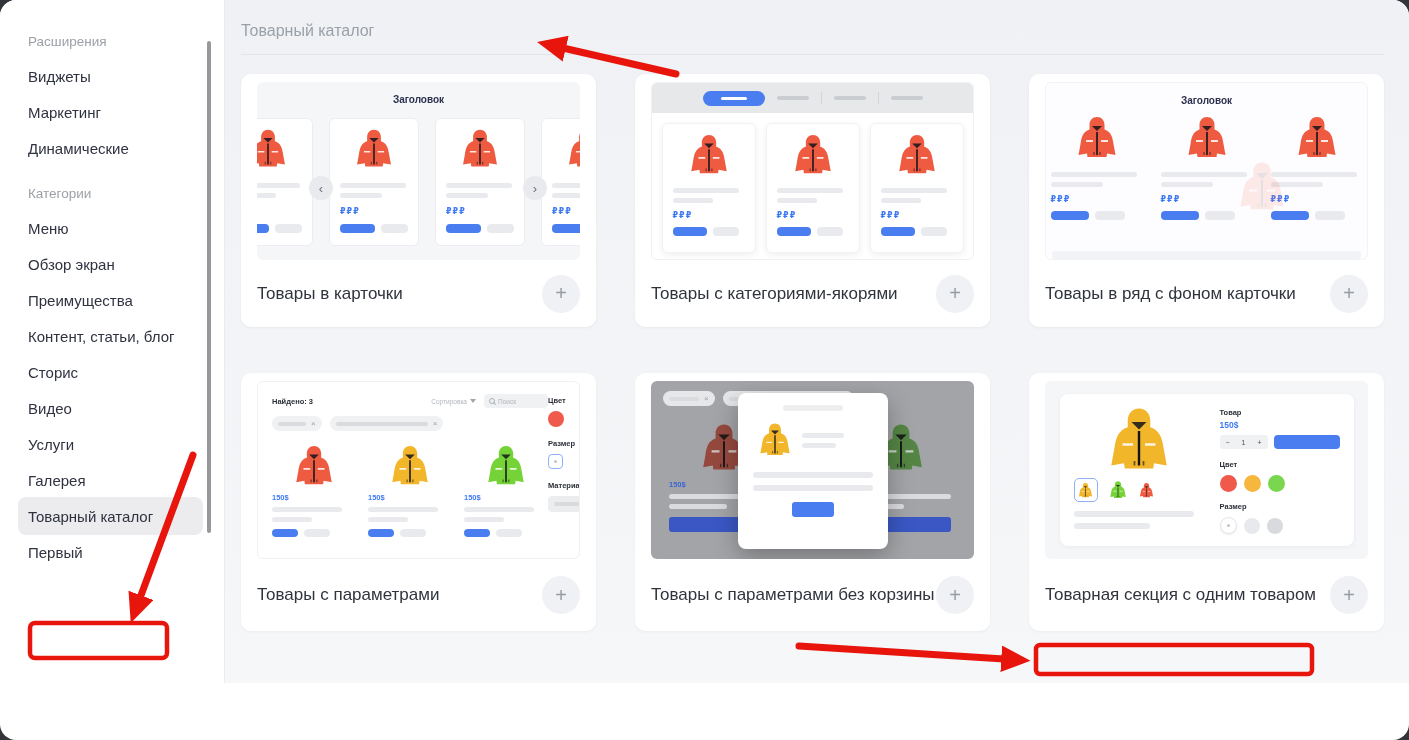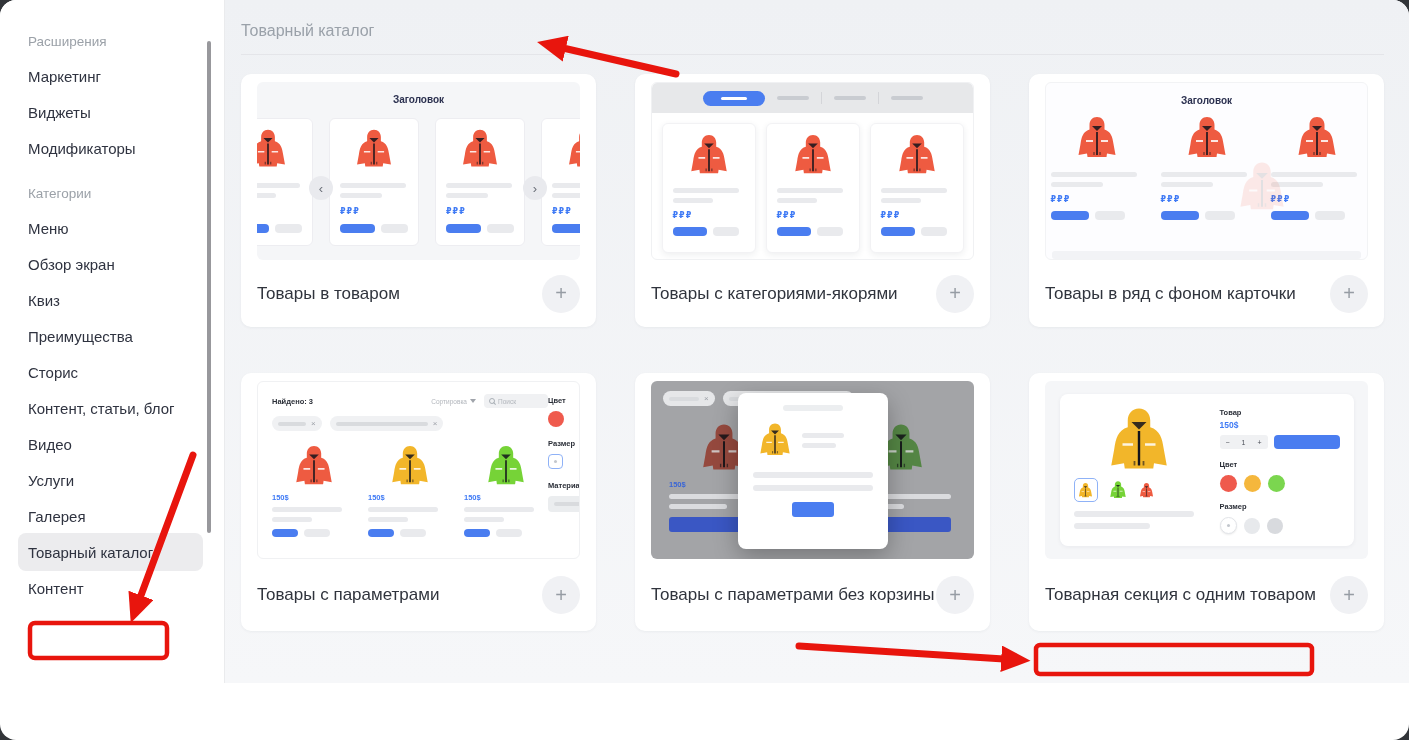--- a/index.html
+++ b/index.html
@@ -145,10 +145,10 @@
     <aside class="sidebar">
       <div class="group-label">Расширения</div>
       <div class="side-item">
+          <span>Виджеты</span>
+        </div>
+      <div class="side-item">
           <span>Маркетинг</span>
-        </div>
-      <div class="side-item">
-          <span>Виджеты</span>
         </div>
       <div class="side-item">
           <span>Модификаторы</span>

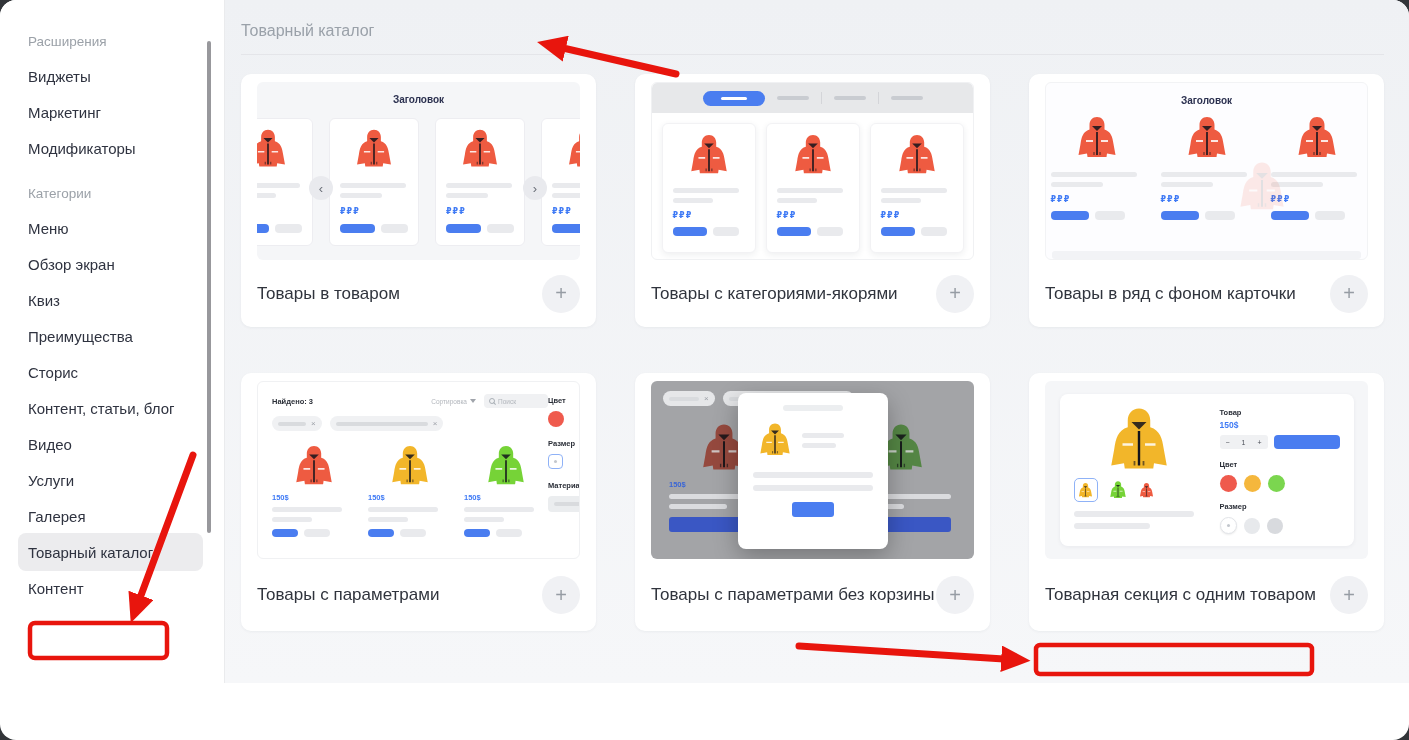--- a/index.html
+++ b/index.html
@@ -151,7 +151,7 @@
           <span>Маркетинг</span>
         </div>
       <div class="side-item">
-          <span>Модификаторы</span>
+          <span>Динамические</span>
         </div>
       <div class="group-label" style="margin-top:10px">Категории</div>
       <div class="side-item">

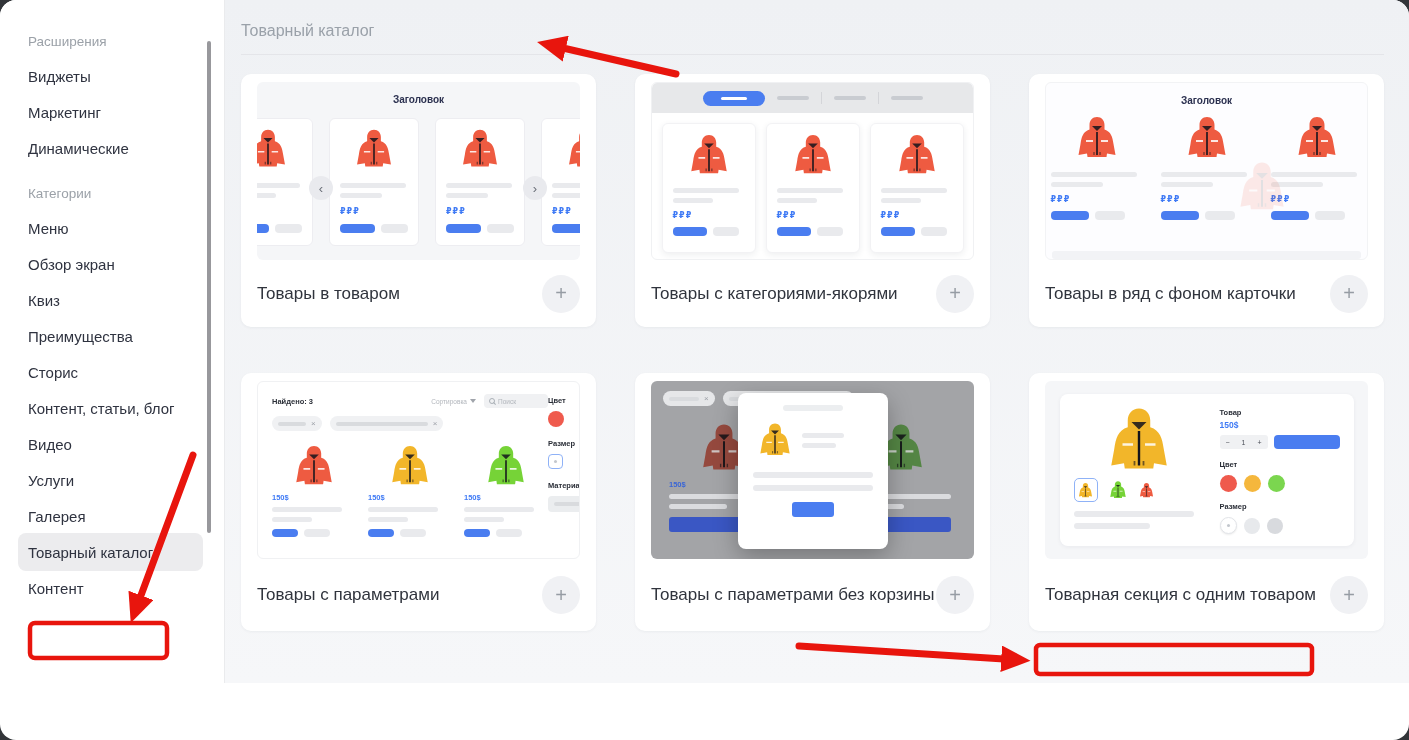--- a/index.html
+++ b/index.html
@@ -161,9 +161,6 @@
           <span>Обзор экран</span>
         </div>
       <div class="side-item">
-          <span>Квиз</span>
-        </div>
-      <div class="side-item">
           <span>Преимущества</span>
         </div>
       <div class="side-item">

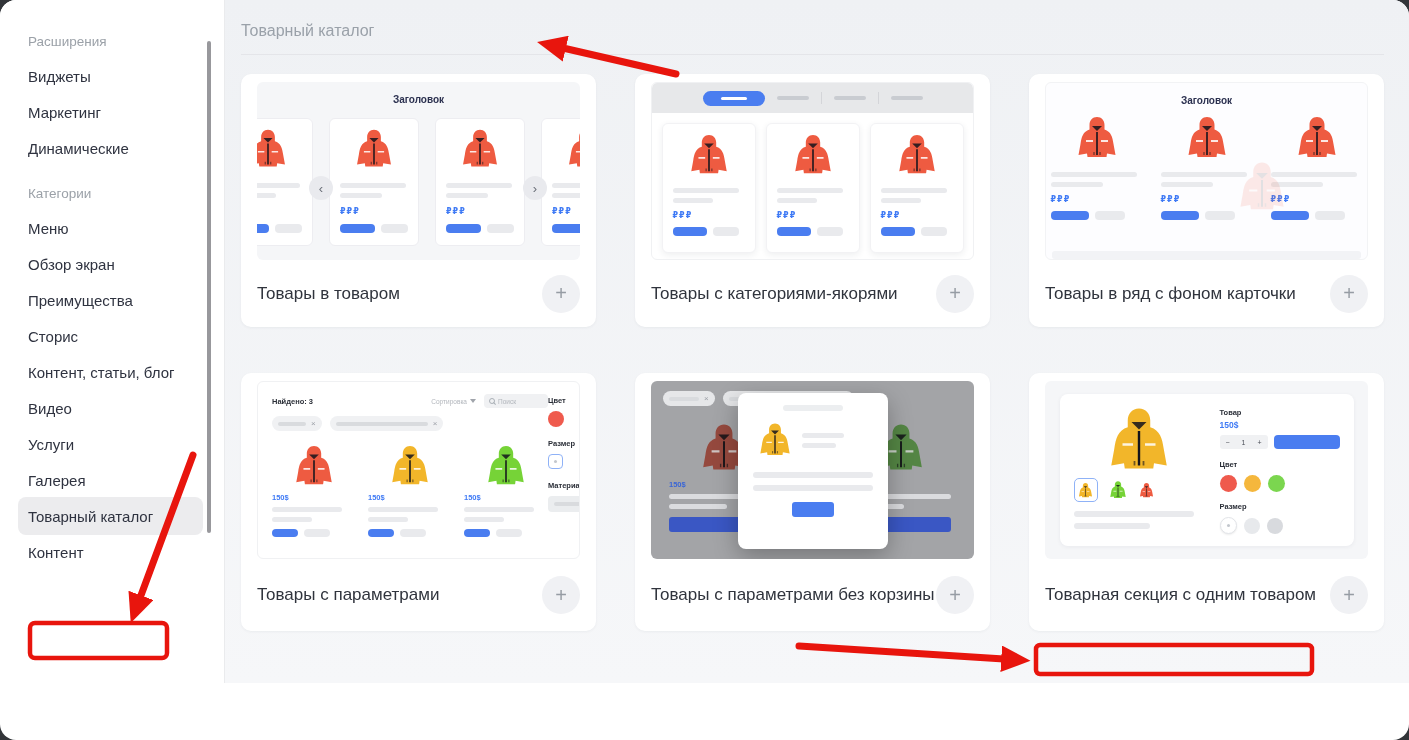--- a/index.html
+++ b/index.html
@@ -248,7 +248,7 @@
             <div class="pv1-nav" style="left:266px">›</div>
           </div>
           <div class="card-footer">
-            <div class="card-title">Товары в товаром</div>
+            <div class="card-title">Товары в карточки</div>
             <div class="add-btn">+</div>
           </div>
         </div>

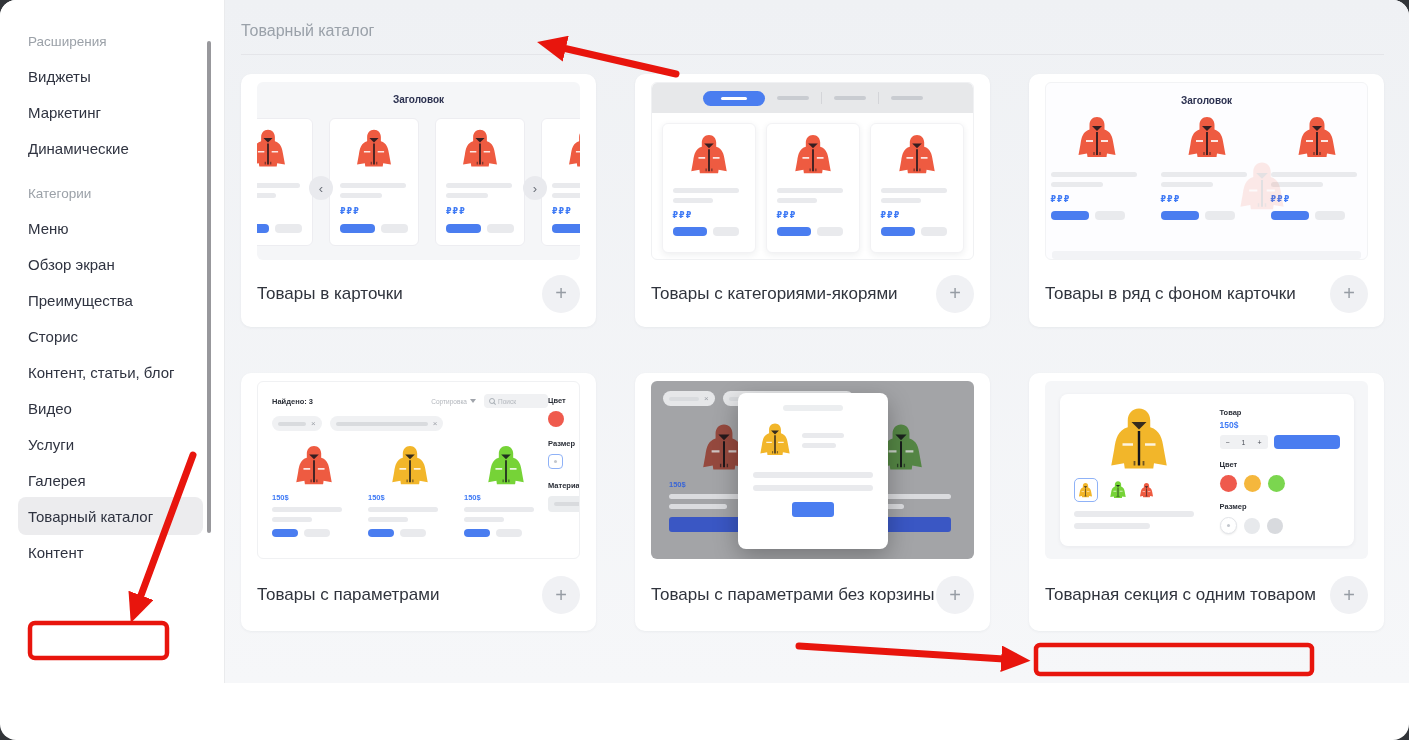--- a/index.html
+++ b/index.html
@@ -164,10 +164,10 @@
           <span>Преимущества</span>
         </div>
       <div class="side-item">
+          <span>Контент, статьи, блог</span>
+        </div>
+      <div class="side-item">
           <span>Сторис</span>
-        </div>
-      <div class="side-item">
-          <span>Контент, статьи, блог</span>
         </div>
       <div class="side-item">
           <span>Видео</span>

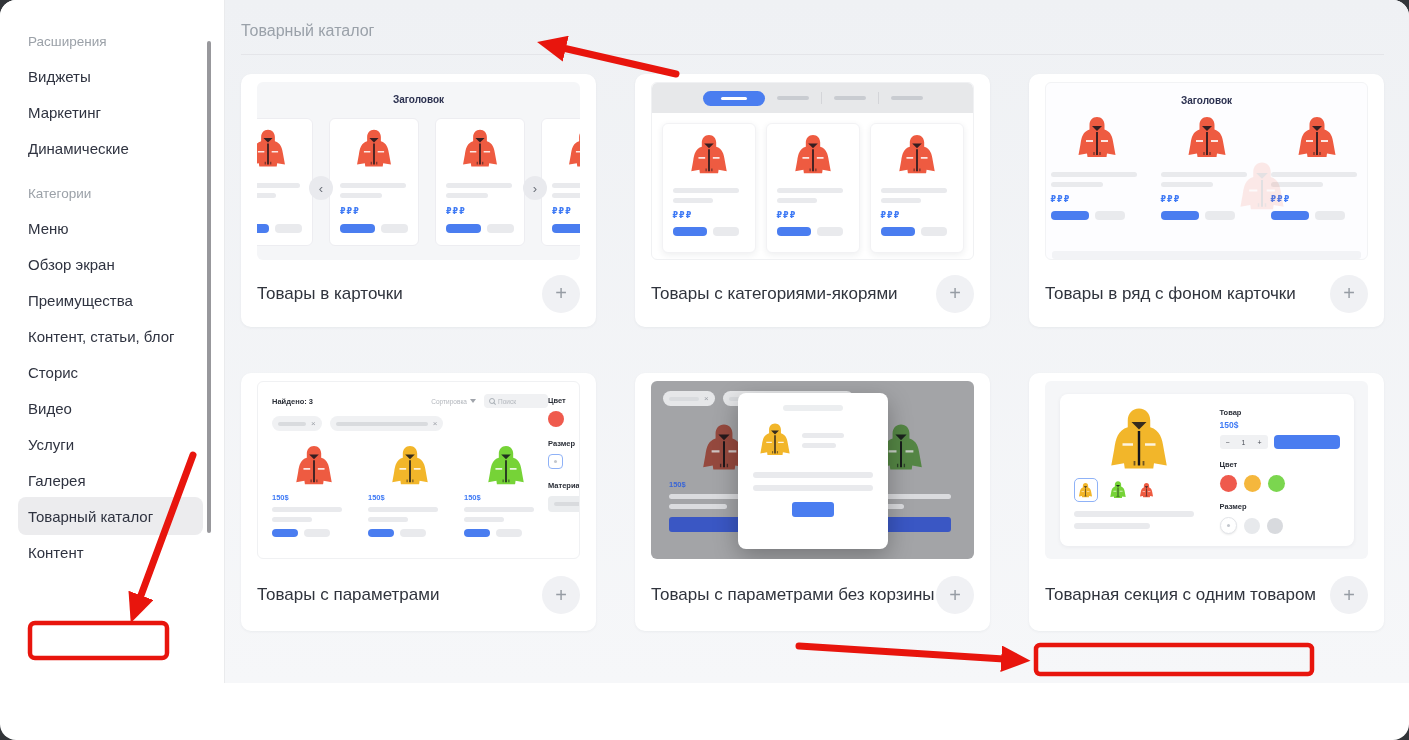--- a/index.html
+++ b/index.html
@@ -182,7 +182,7 @@
           <span>Товарный каталог</span>
         </div>
       <div class="side-item">
-          <span>Контент</span>
+          <span>Первый</span>
         </div>
       <div class="scroll-thumb"></div>
     </aside>

